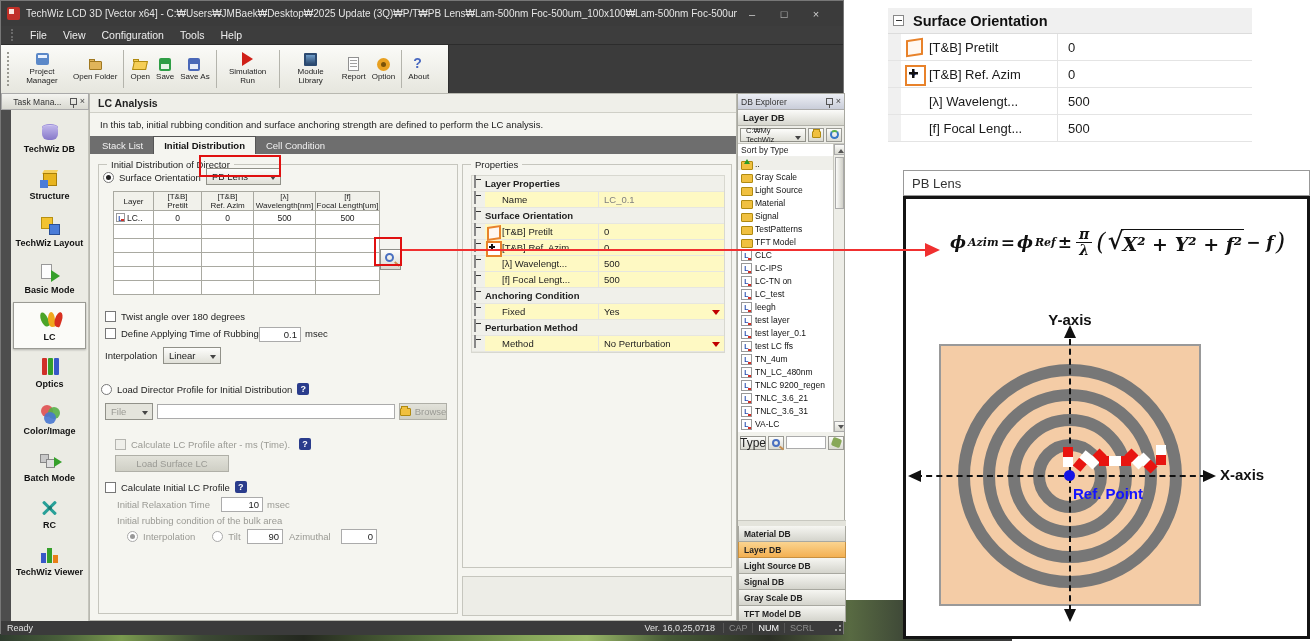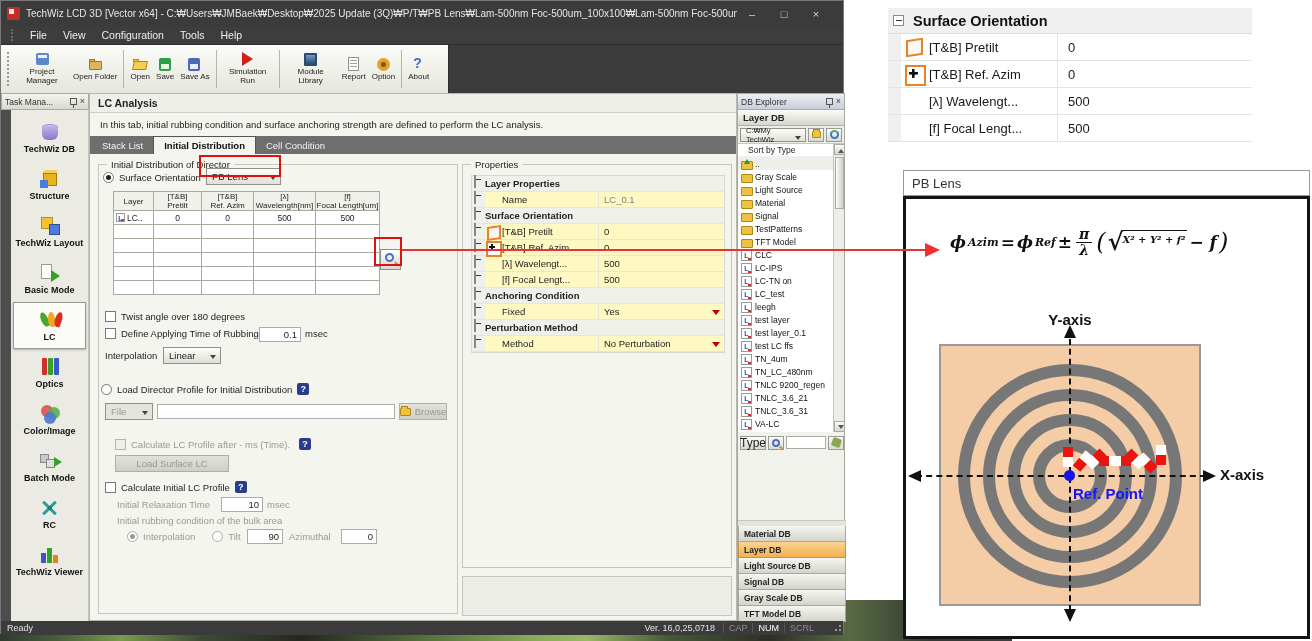--- a/index.html
+++ b/index.html
@@ -56,7 +56,7 @@
   .main{position:absolute;left:0;top:92px;width:100%;height:528px;}
 
   
-  .task-header{position:absolute;left:0;top:0;width:88px;height:17px;background:linear-gradient(#F4F4F0,#D9D9D1);border:1px solid #AAA;display:flex;align-items:center;font-size:8.5px;color:#333;padding:0 3px;}
+  .task-header{position:absolute;left:0;top:0;width:88px;height:17px;background:linear-gradient(#F4F4F0,#D9D9D1);border:1px solid #AAA;display:flex;align-items:center;font-size:8.5px;color:#333;padding:0 3px;text-align:center;}
   .task-header .t{flex:1;overflow:hidden;white-space:nowrap;}
   .pin-ic{width:7px;height:7px;border:1px solid #555;margin-right:3px;position:relative;}
   .pin-ic::after{content:"";position:absolute;left:2px;top:6px;width:1px;height:3px;background:#555;}

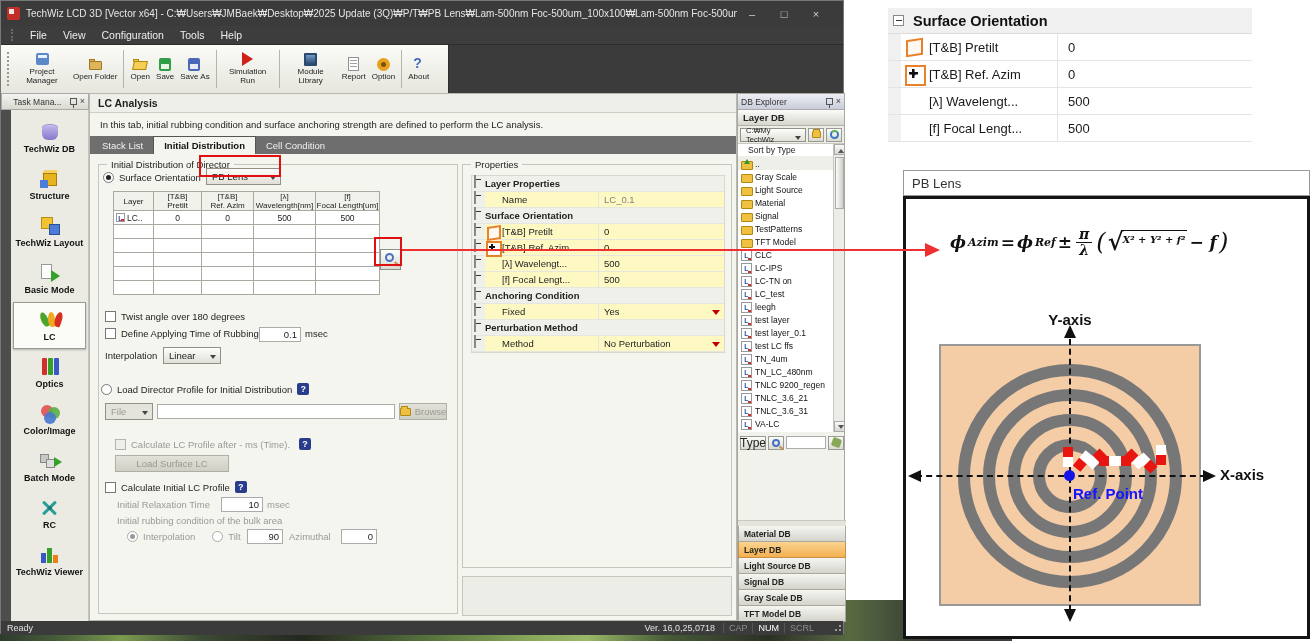--- a/index.html
+++ b/index.html
@@ -174,7 +174,7 @@
   .sqbtn{width:16px;height:14px;background:linear-gradient(#FDFDFB,#DADAD2);border:1px solid #9a9a94;display:flex;align-items:center;justify-content:center;flex:0 0 auto;position:relative;}
   .refresh{width:9px;height:9px;border:2px solid #3878C8;border-radius:50%;border-top-color:#58B048;position:relative;}
   .dblist{position:absolute;left:0;top:50px;width:96px;height:288px;background:#fff;border-right:1px solid #C8C8C0;overflow:hidden;}
-  .dbsort{height:13px;display:flex;align-items:center;font-size:8.5px;padding-left:10px;color:#222;border-bottom:1px solid #F0F0EC;}
+  .dbsort{height:13px;display:flex;align-items:center;font-size:8.5px;padding-left:3px;color:#222;border-bottom:1px solid #F0F0EC;}
   .dbi{height:13px;display:flex;align-items:center;font-size:8.5px;color:#111;padding-left:3px;gap:3px;white-space:nowrap;}
   .dbi .ico{width:11px;height:10px;position:relative;flex:0 0 auto;}
   .dbi[data-icon="folder"] .ico::before,.dbi[data-icon="up"] .ico::before{content:"";position:absolute;left:0;top:2px;width:10px;height:7px;background:#F0C040;border:1px solid #B08A10;border-radius:1px;}

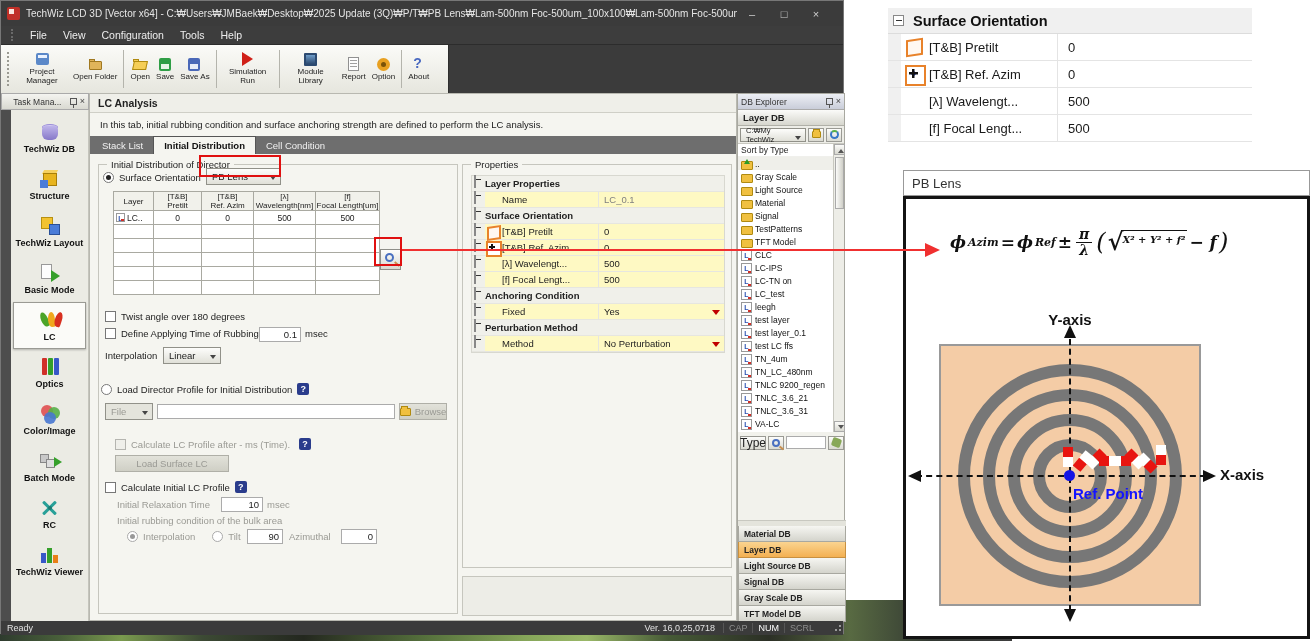--- a/index.html
+++ b/index.html
@@ -240,7 +240,7 @@
   .bigp{font-size:24px;font-weight:normal;}
   .radical{display:flex;align-items:flex-start;}
   .radical .rsign{font-size:24px;font-style:normal;line-height:1;}
-  .radical .rbody{border-top:1.6px solid #111;padding:3px 2px 0 1px;margin-left:-2px;font-size:10px;}
+  .radical .rbody{border-top:1.6px solid #111;padding:3px 2px 0 1px;margin-left:-2px;font-size:19px;}
   .ylabel{position:absolute;left:114px;top:112px;width:100px;text-align:center;font-size:15px;font-weight:bold;color:#111;}
   .xlabel{position:absolute;left:314px;top:267px;font-size:15px;font-weight:bold;color:#111;}
   .lens-square{position:absolute;left:33px;top:145px;width:262px;height:262px;background:#F4CCA6;border:2px solid #999;}

